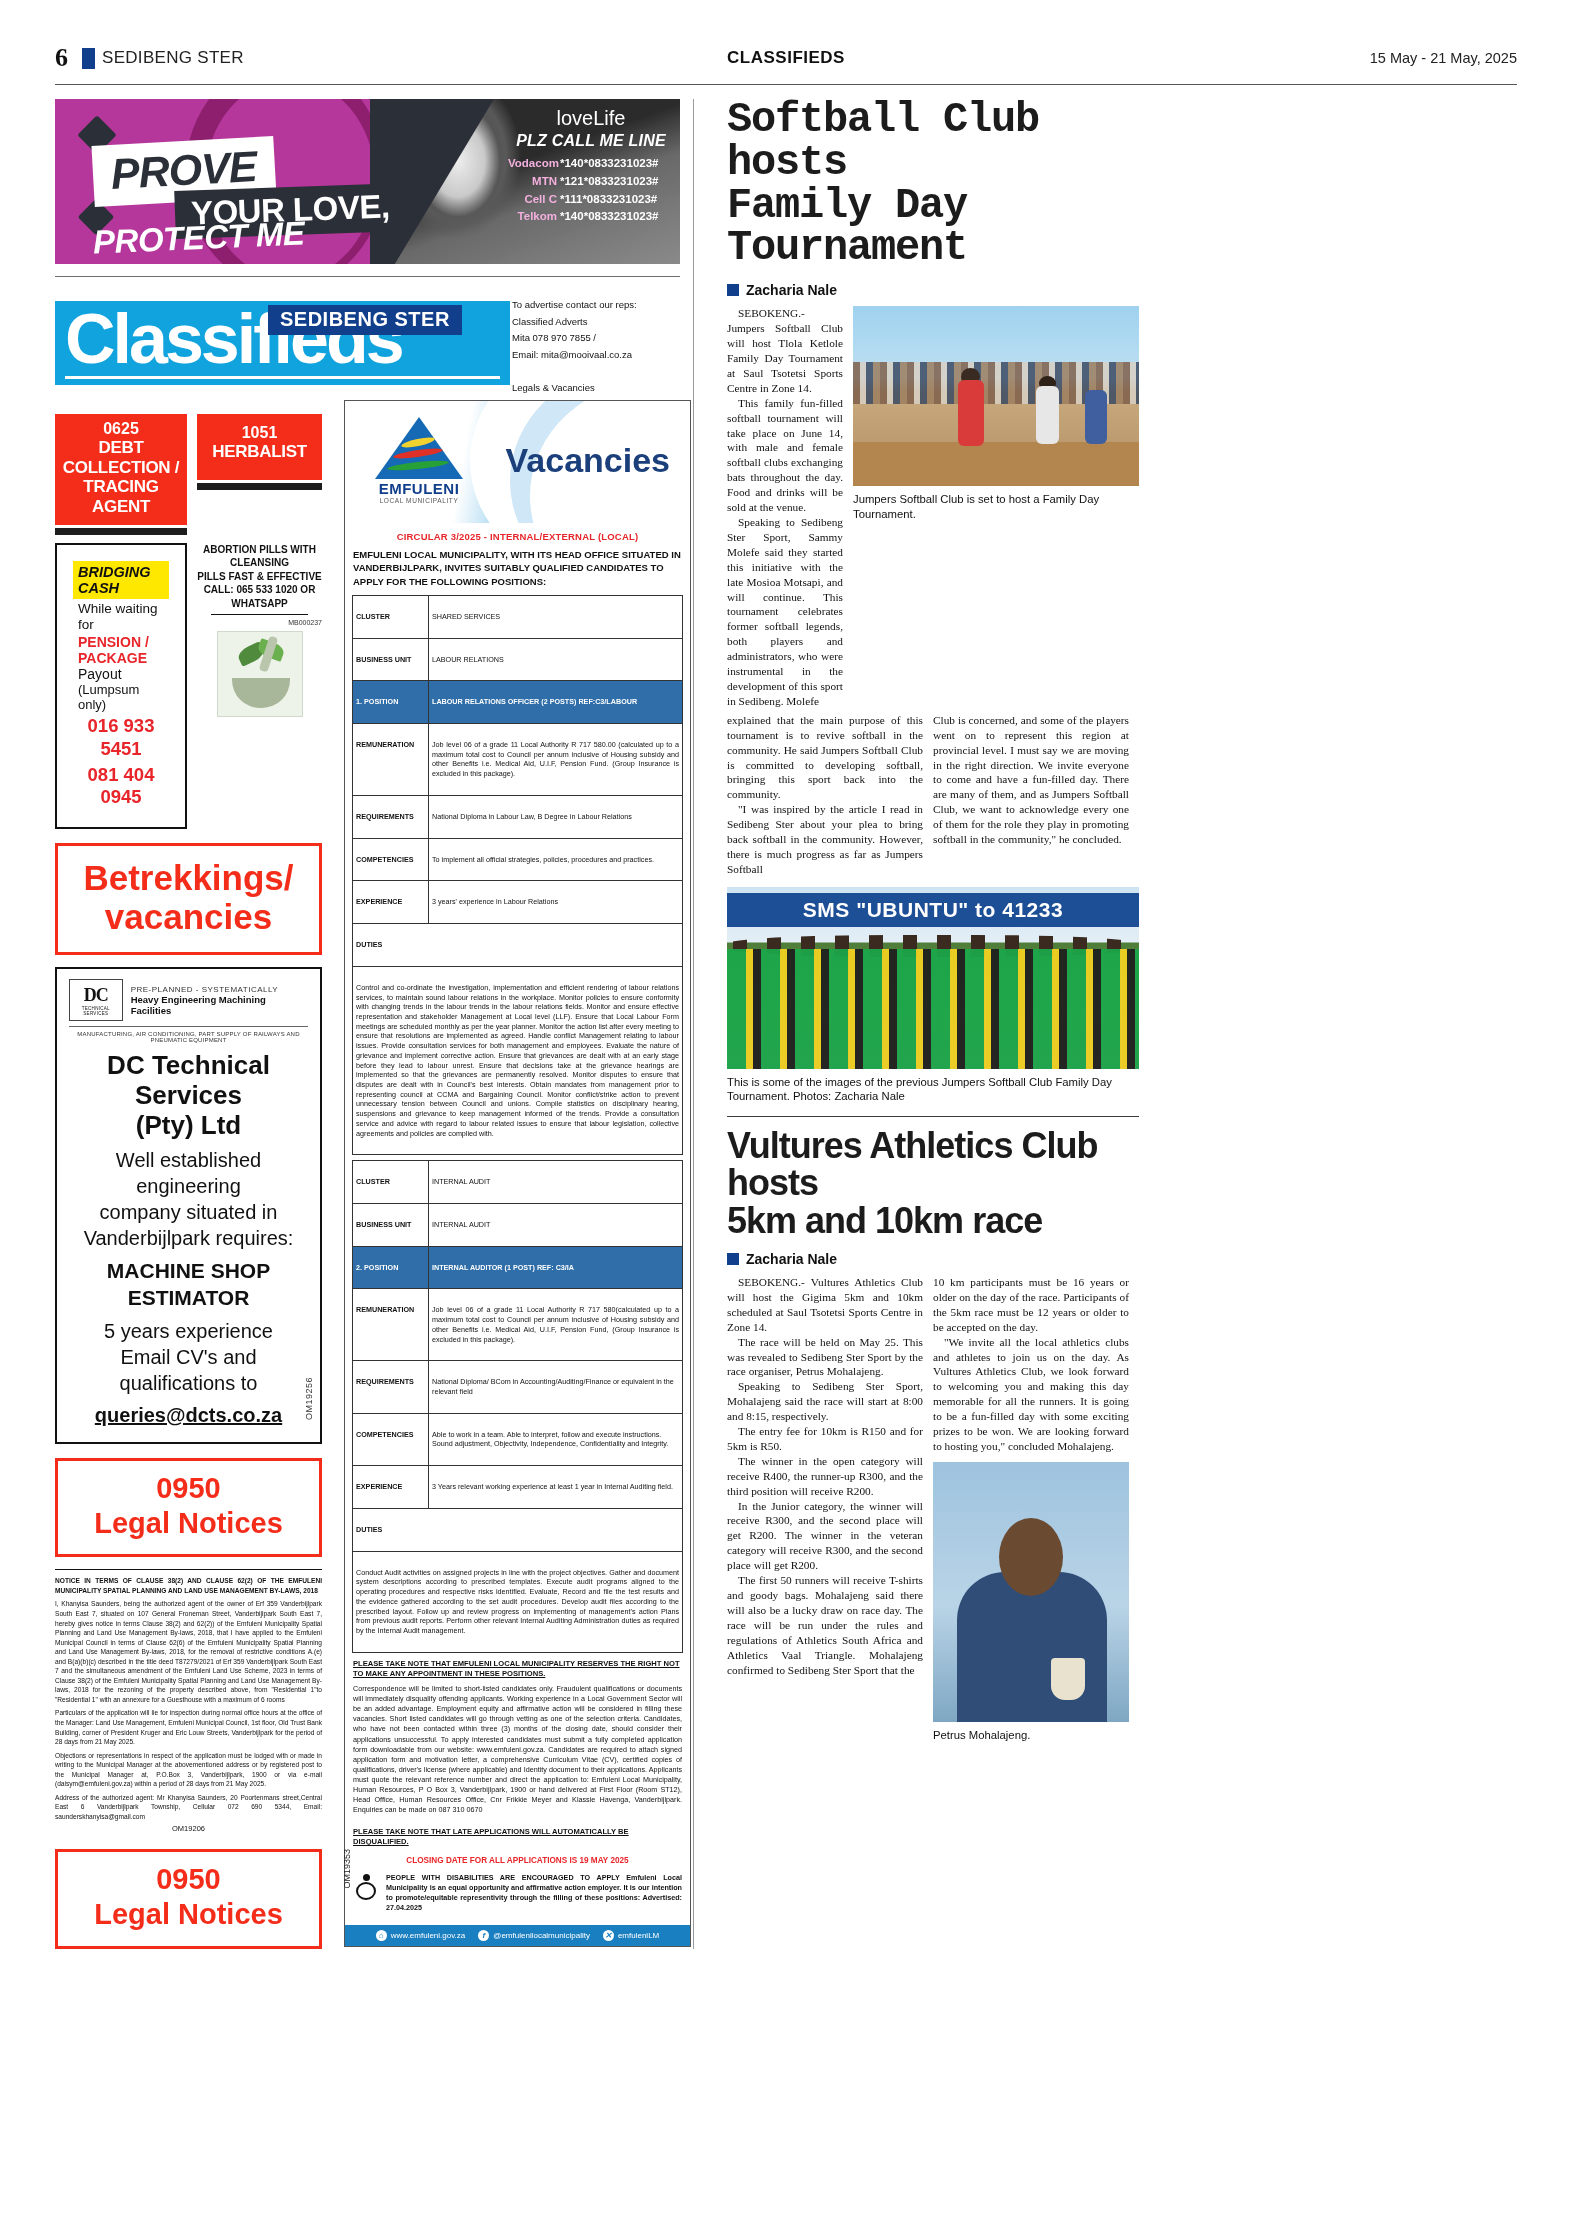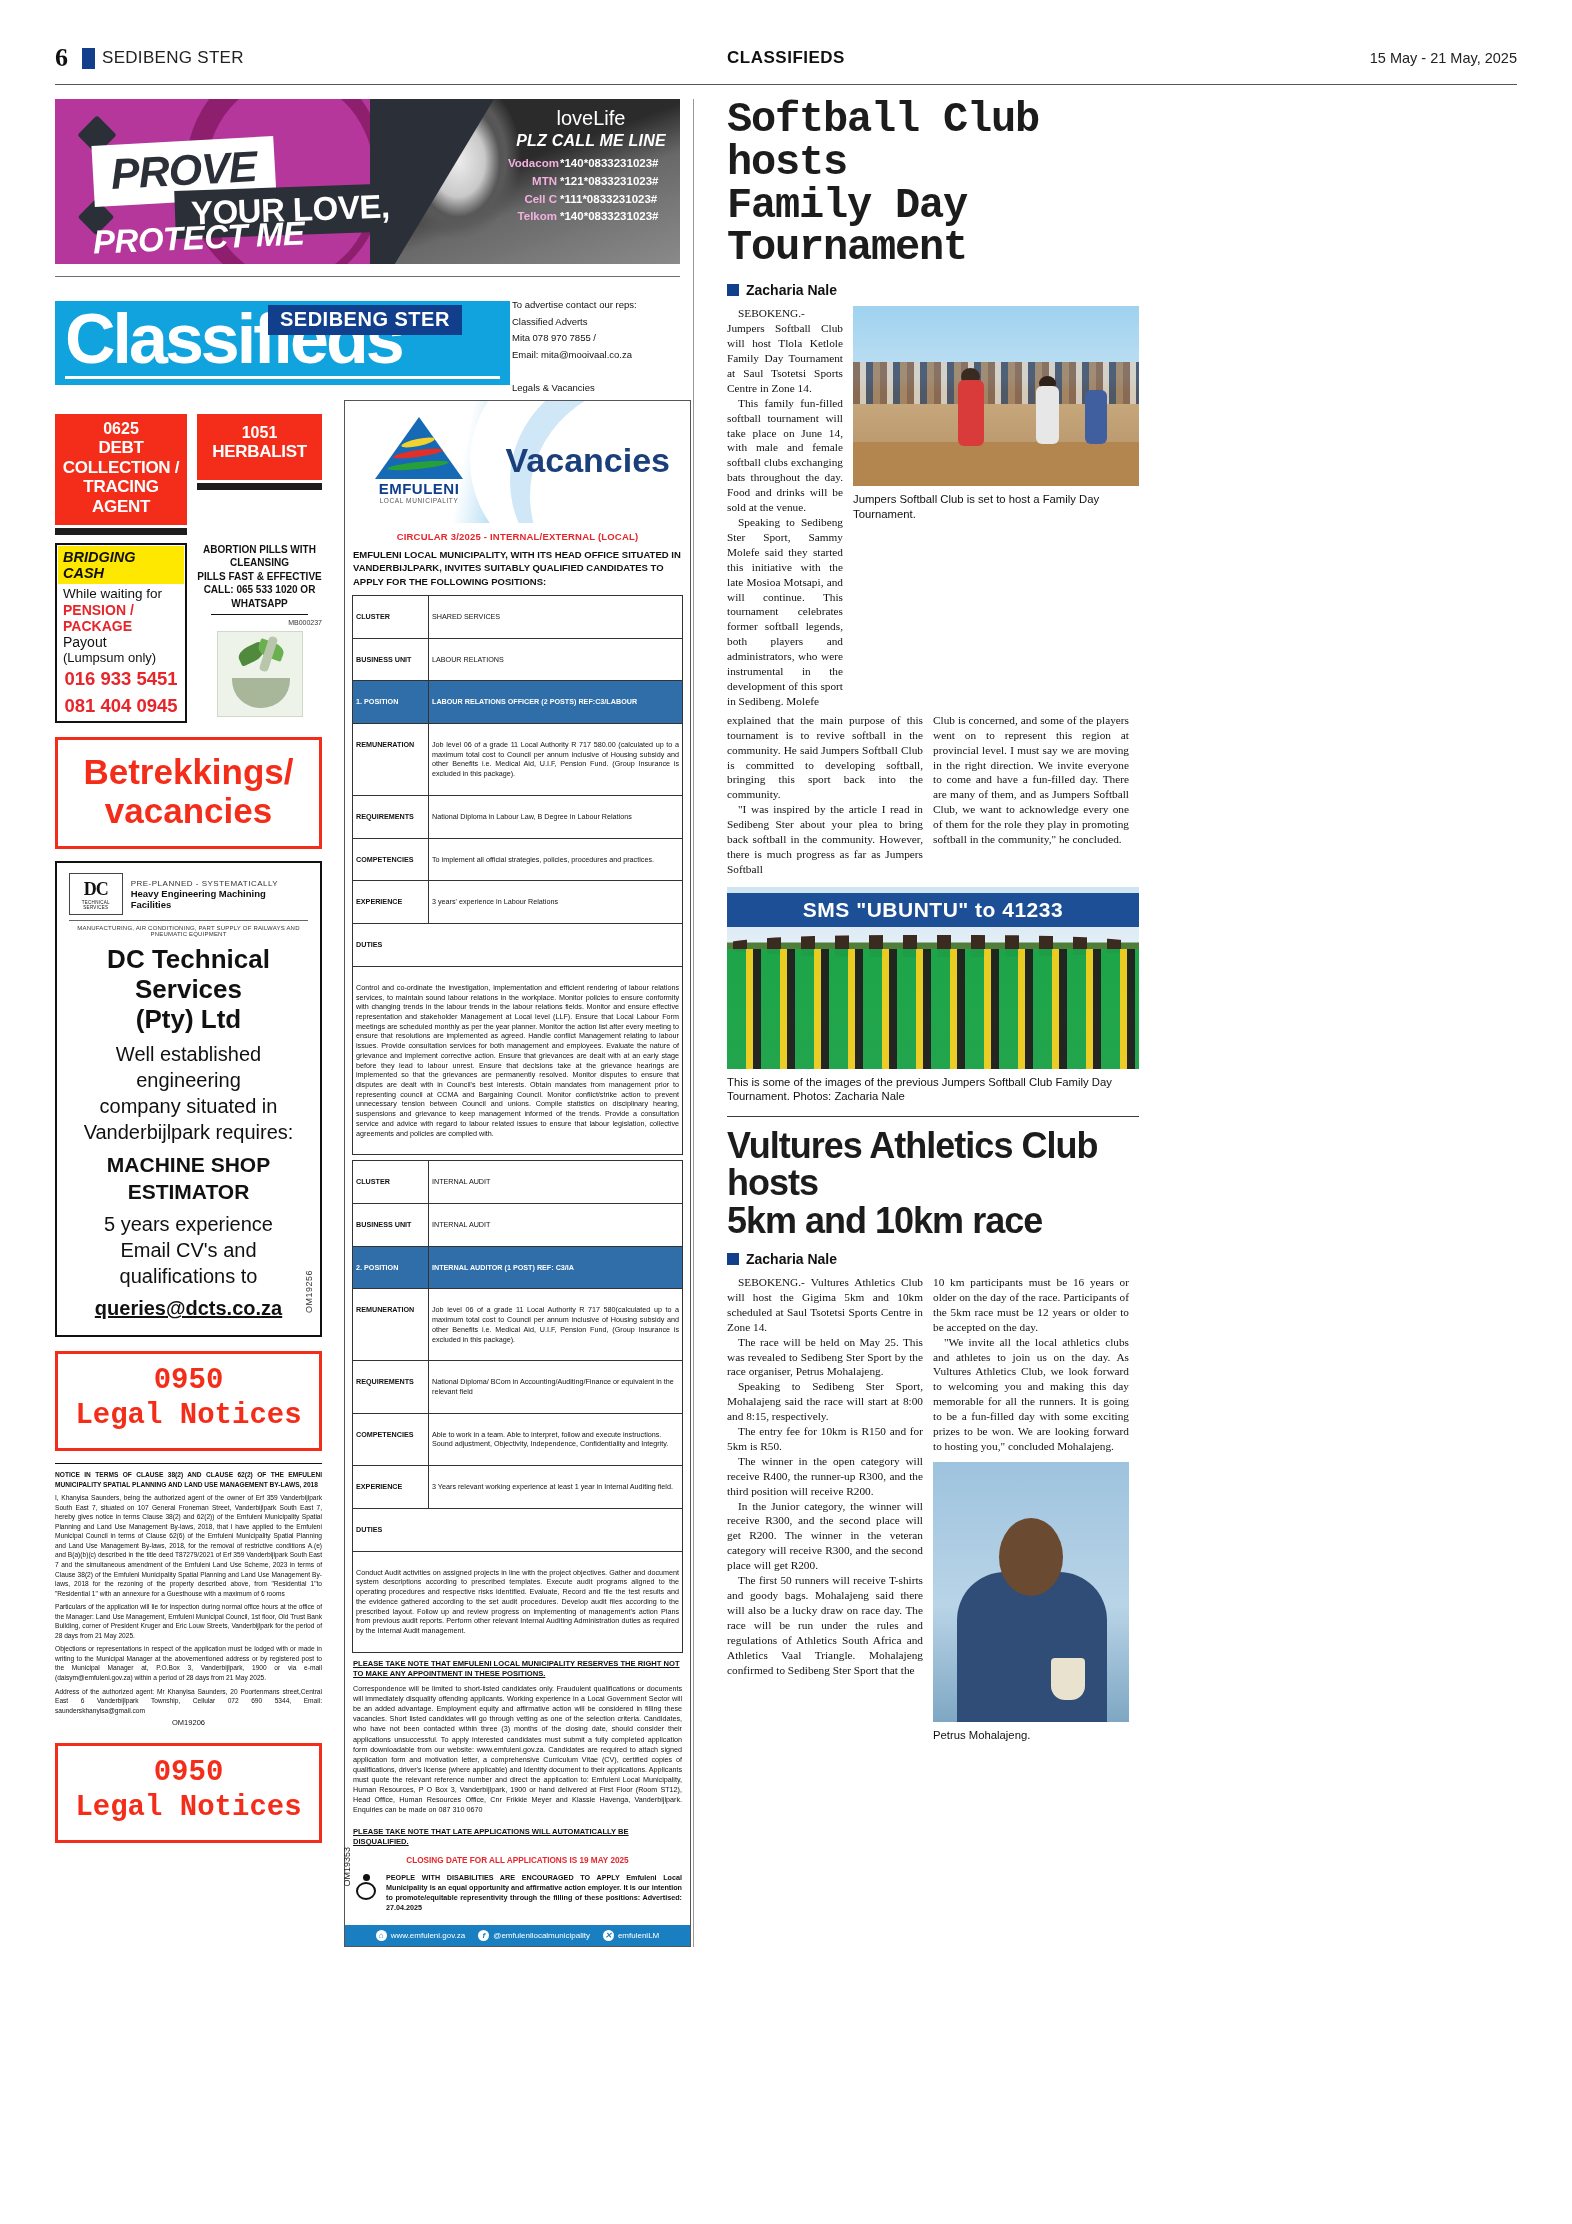--- a/index.html
+++ b/index.html
@@ -90,7 +90,7 @@
 
   
   .two-ads { display: flex; gap: 10px; margin-top: 8px; }
-  .bridge { width: 132px; border: 2px solid #111; padding: 1px; }
+  .bridge { width: 132px; border: 2px solid #111; padding: 16px; }
   .bridge .bc { background: #ffe800; color: #111; font-size: 14.5px; font-weight: bold; padding: 3px 5px; font-style: italic; }
   .bridge .ln { font-size: 13.5px; padding: 2px 5px 0 5px; line-height: 1.25; }
   .bridge .pp { color: #e8252a; font-weight: bold; font-size: 14px; padding: 0 5px; }

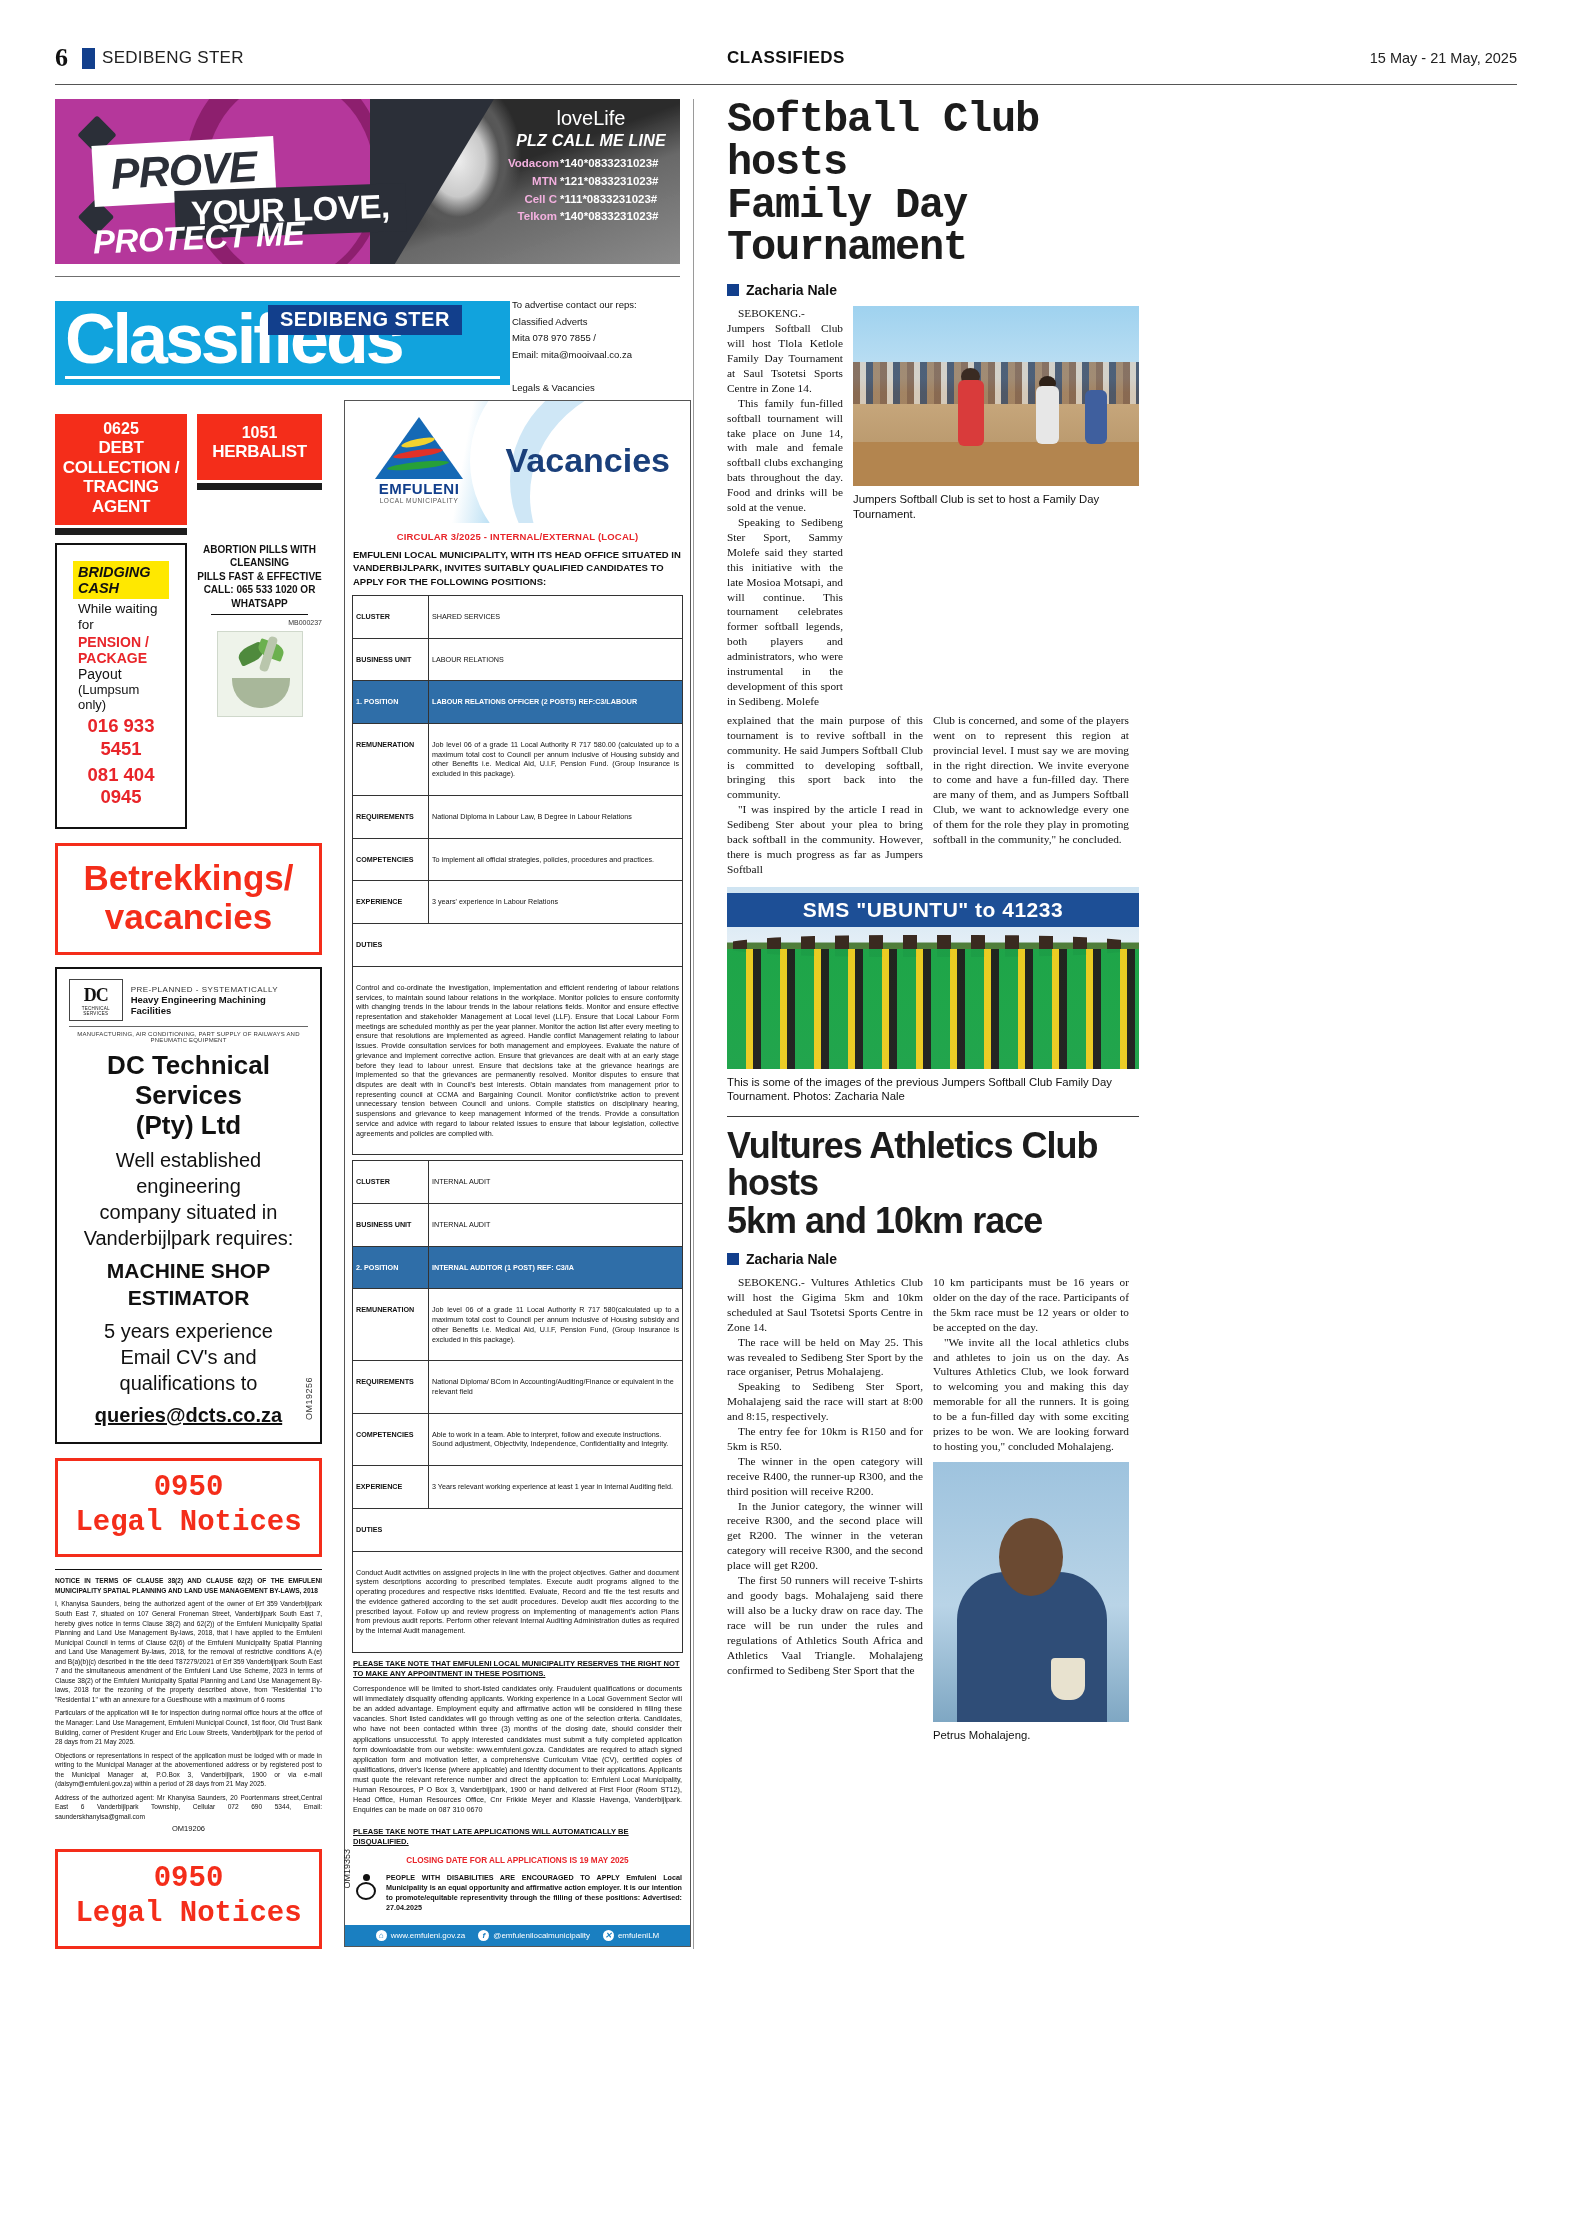--- a/index.html
+++ b/index.html
@@ -131,7 +131,7 @@
      writing-mode: vertical-rl; transform: rotate(180deg); letter-spacing: 0.5px; }
 
   
-  .legal-red { margin-top: 14px; border: 3px solid #f42d1a; text-align: center; padding: 10px 0 14px 0; font-family: Liberation Mono, monospace; }
+  .legal-red { margin-top: 14px; border: 3px solid #f42d1a; text-align: center; padding: 10px 0 14px 0; }
   .legal-red .n { color: #f42d1a; font-size: 29px; font-weight: bold; line-height: 1.2; }
   .legal-red .t { color: #f42d1a; font-size: 29px; font-weight: bold; line-height: 1.2; }
 

